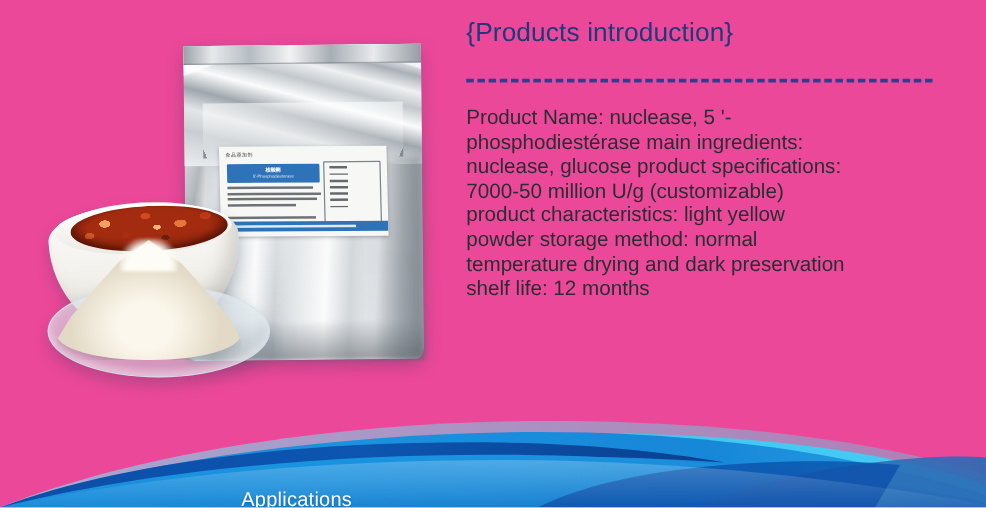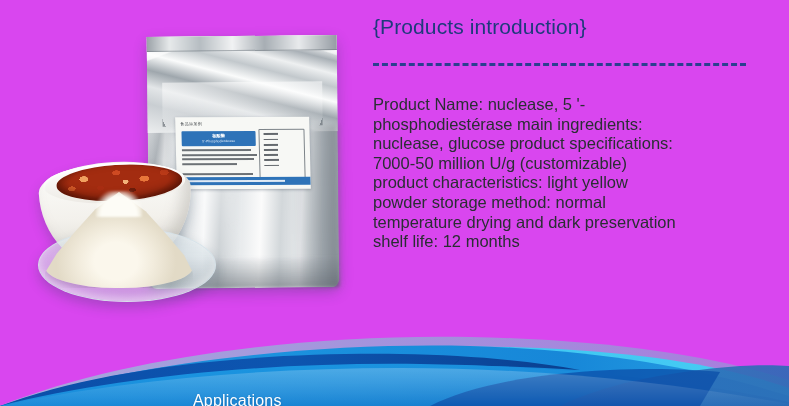--- a/index.html
+++ b/index.html
@@ -15,7 +15,7 @@
     width: 789px;
     height: 406px;
     overflow: hidden;
-    background: #d946ef;
+    background: #ec4899;
   }
 
   

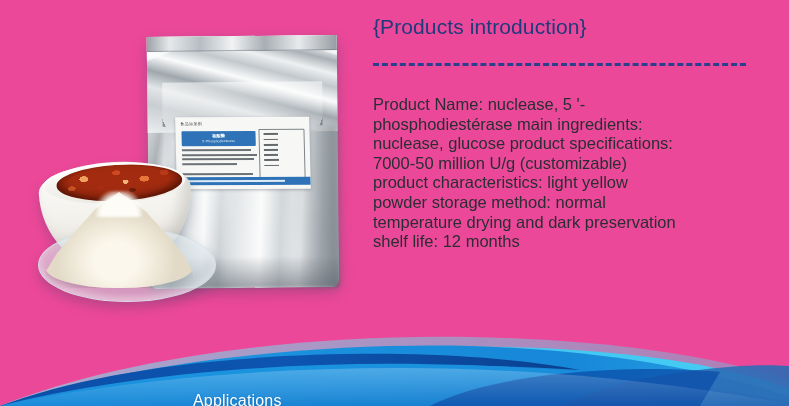--- a/index.html
+++ b/index.html
@@ -305,7 +305,7 @@
     border-top: 3px dashed #2b3f8f;
   }
   #panel-body {
-    margin-top: 29px;
+    margin-top: 19px;
     color: #2a2e33;
     font-size: 16.5px;
     line-height: 19.6px;

